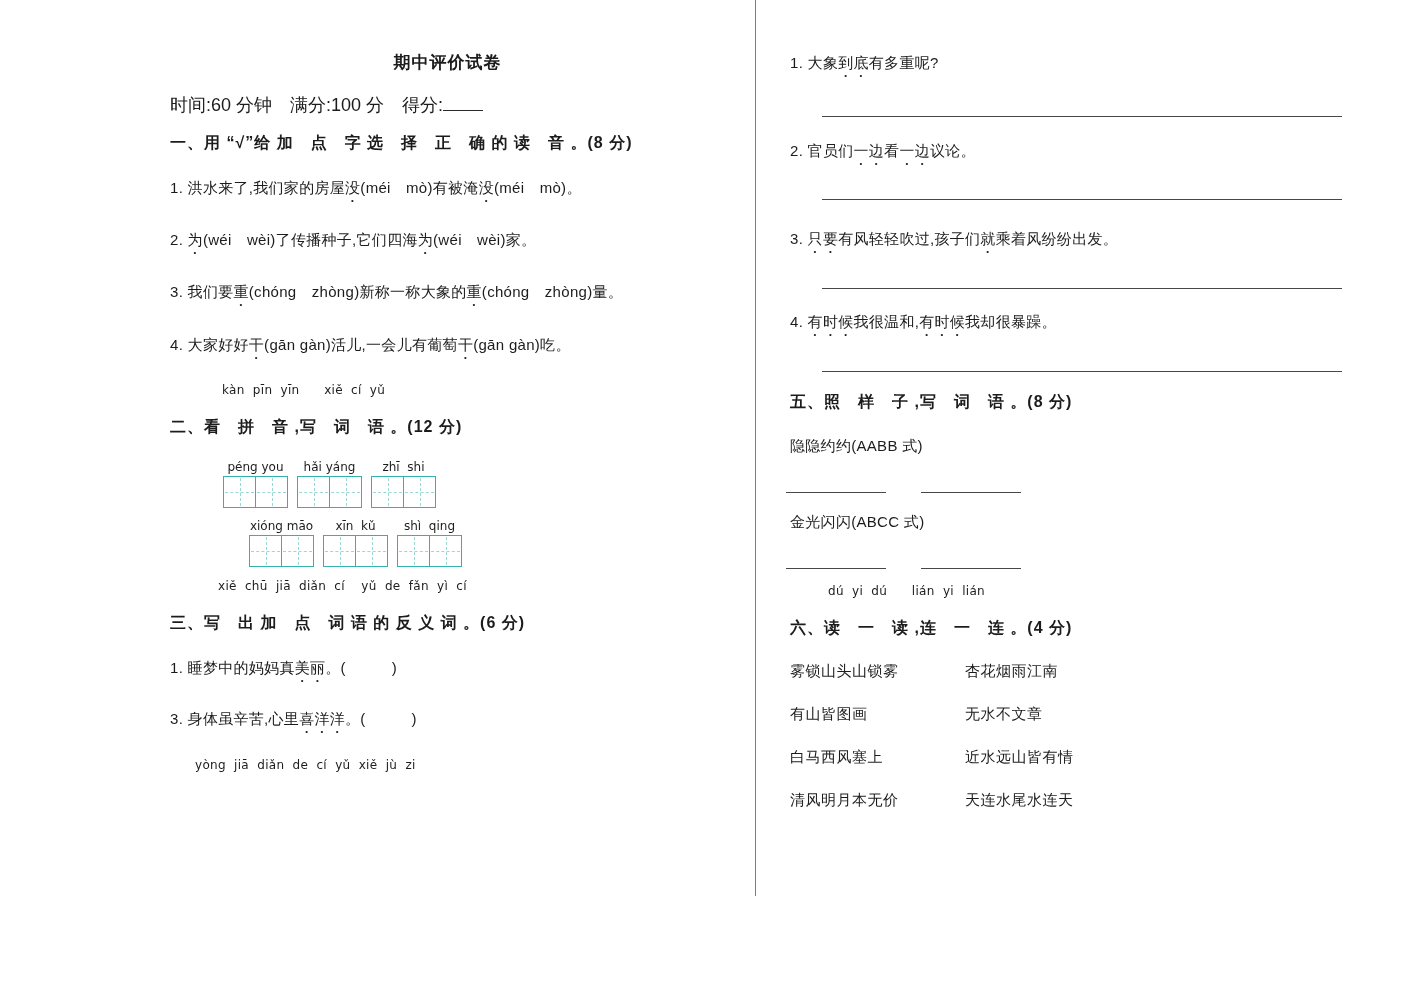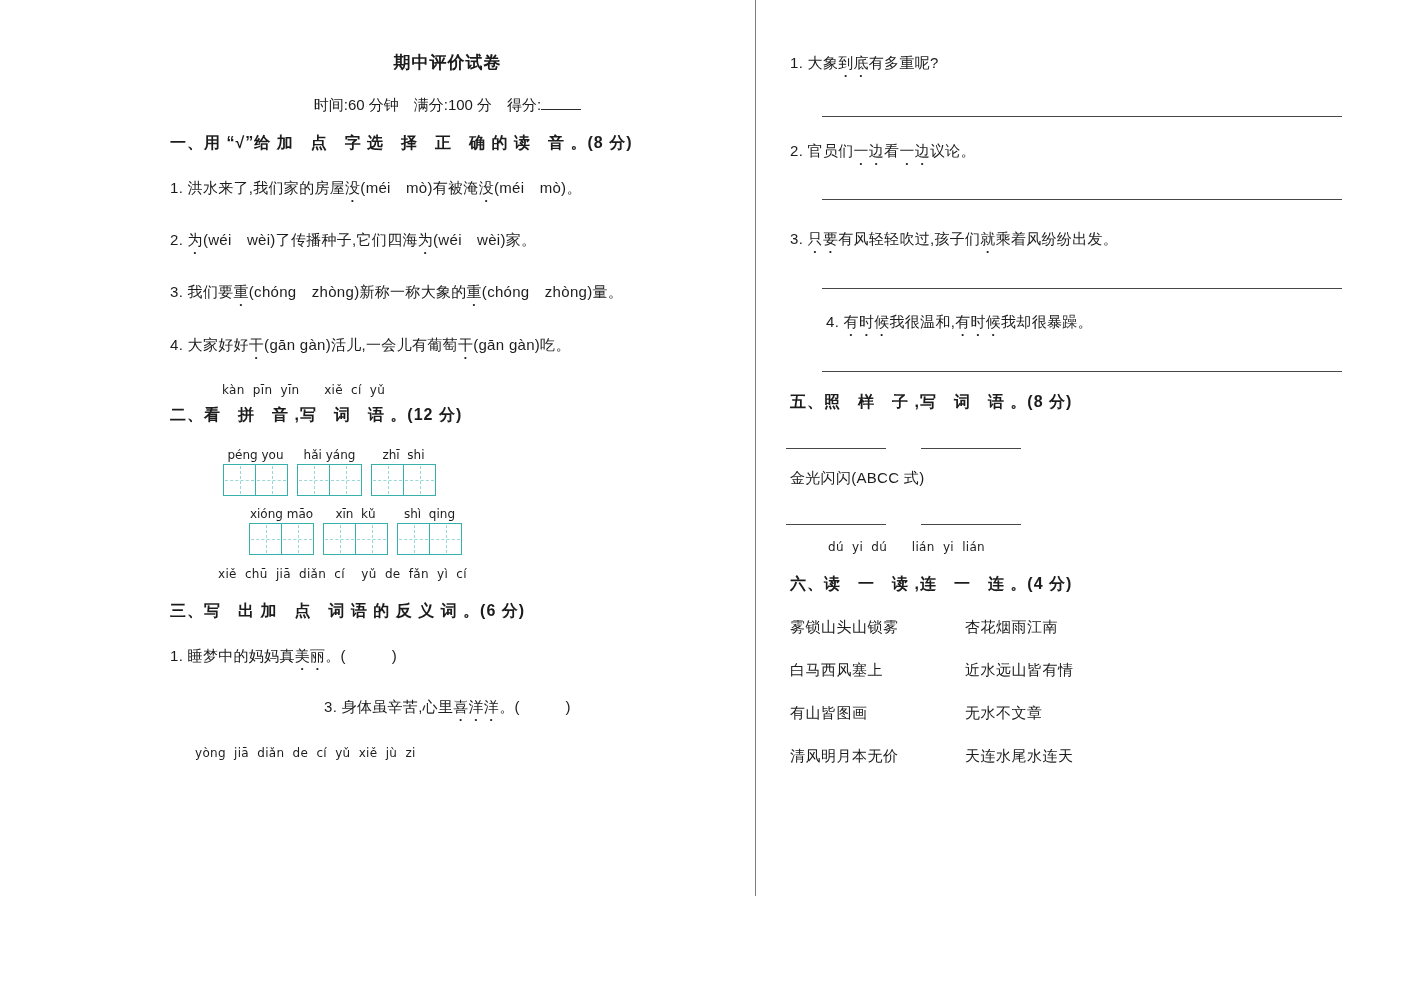--- a/index.html
+++ b/index.html
@@ -15,7 +15,7 @@
   .col-right{left:790px;width:565px;}
 
   .title{margin-top:53px;text-align:center;font-size:17px;line-height:20px;font-weight:700;letter-spacing:1px;}
-  .meta{margin-top:23px;text-align:center;font-size:15px;line-height:18px;}
+  .meta{margin-top:23px;font-size:18px;line-height:18px;}
   .score-blank{display:inline-block;width:40px;height:13px;border-bottom:1px solid #2a2a2a;}
 
   .pinyin{font-family:"DejaVu Sans",sans-serif;font-size:12px;line-height:14px;white-space:pre;letter-spacing:.3px;}

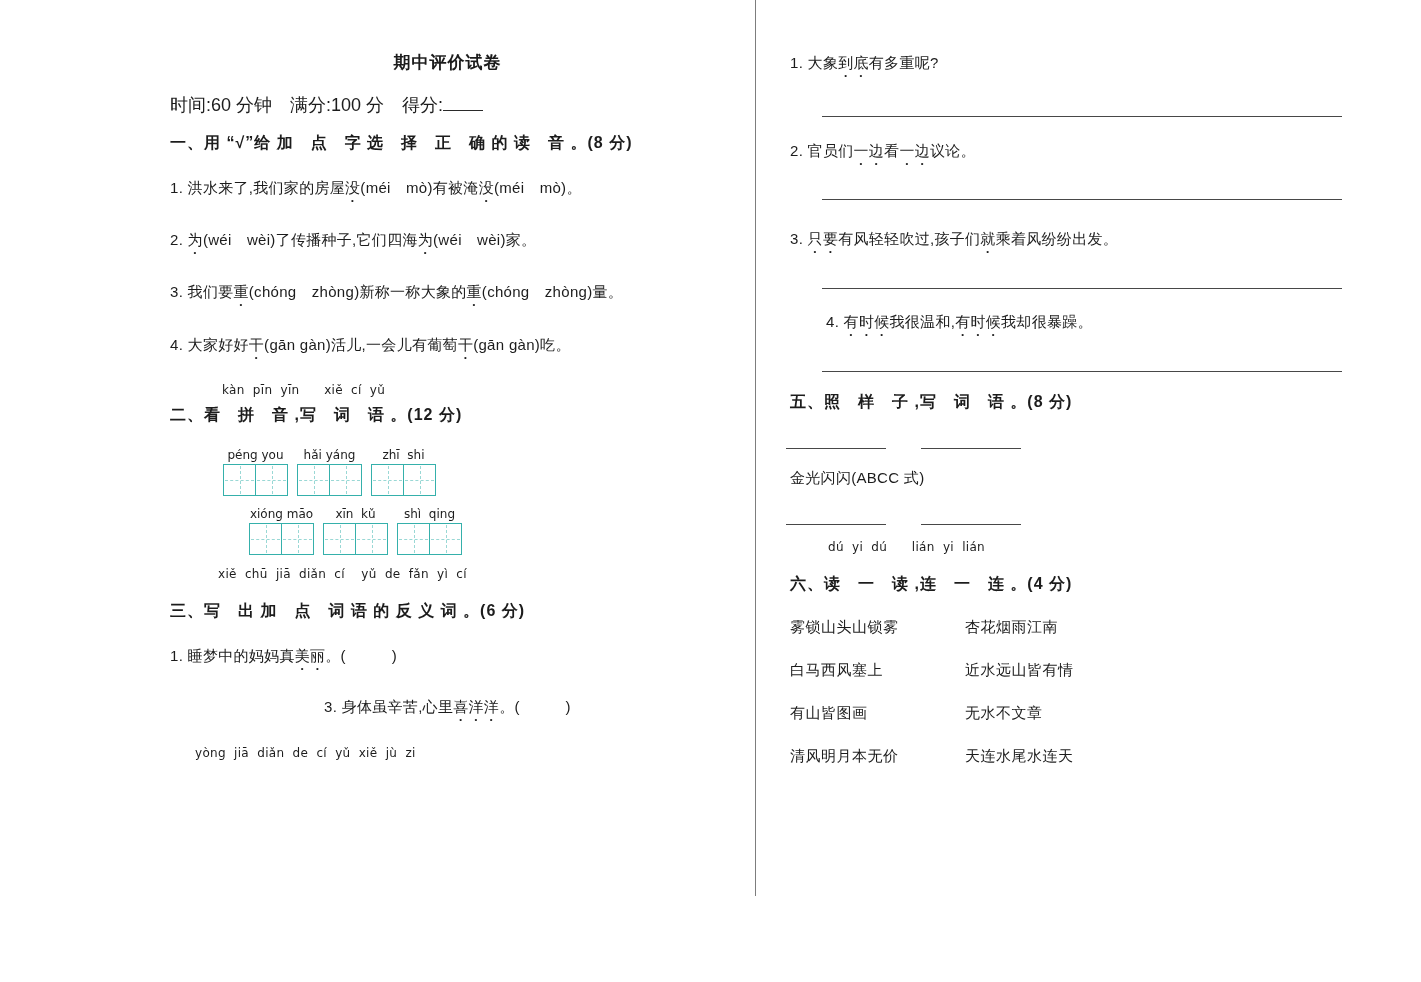--- a/index.html
+++ b/index.html
@@ -44,7 +44,7 @@
   .s4-header{margin-top:21px;}
 
   
-  .r-i1{margin-top:53px;} .r-i2{margin-top:24px;} .r-i3{margin-top:29px;} .r-i4{margin-top:23px;margin-left:36px;}
+  .r-i1{margin-top:53px;} .r-i2{margin-top:24px;} .r-i3{margin-top:29px;} .r-i4{margin-top:23px;}
   .ans-line{height:1px;background:#474747;margin-left:32px;width:520px;}
   .a1{margin-top:36px;} .a2{margin-top:31px;} .a3{margin-top:32px;} .a4{margin-top:32px;}
   .s5-pinyin{margin-top:20px;margin-left:23px;}

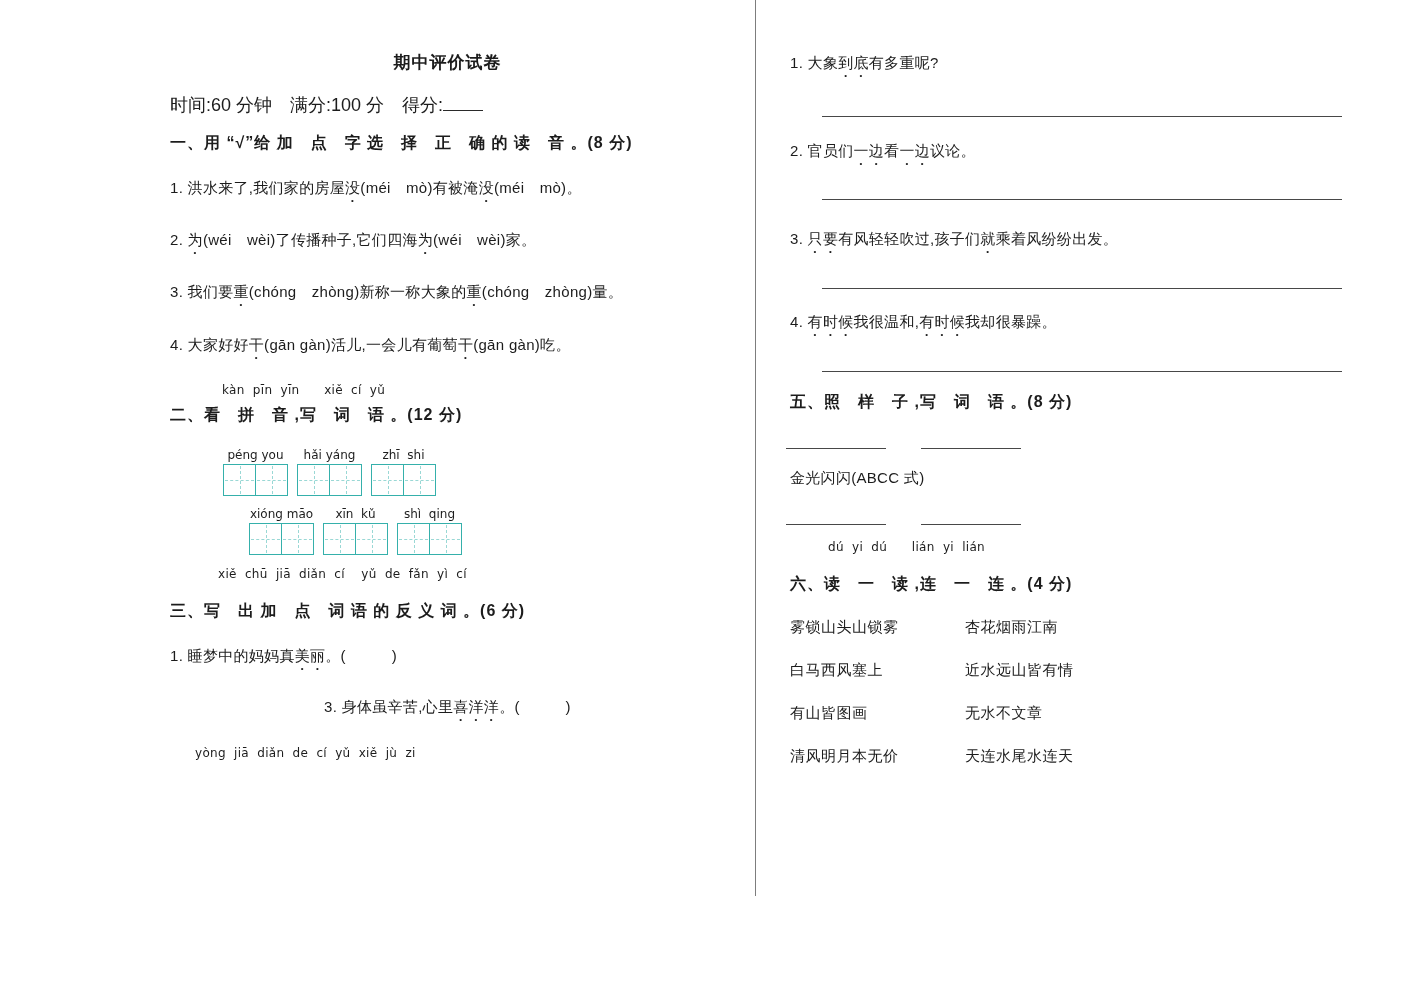--- a/index.html
+++ b/index.html
@@ -27,7 +27,7 @@
   .s1-header{margin-top:19px;}
   .s1-i1{margin-top:25px;} .s1-i2{margin-top:25px;} .s1-i3{margin-top:25px;} .s1-i4{margin-top:26px;}
   .s2-pinyin{margin-top:21px;margin-left:52px;}
-  .s2-header{margin-top:8px;}
+  .s2-header{margin-top:20px;}
   .grid{margin-top:24px;margin-left:53px;}
   .grid-row{display:flex;gap:9px;}
   .grid-row + .grid-row{margin-top:12px;padding-left:26px;}

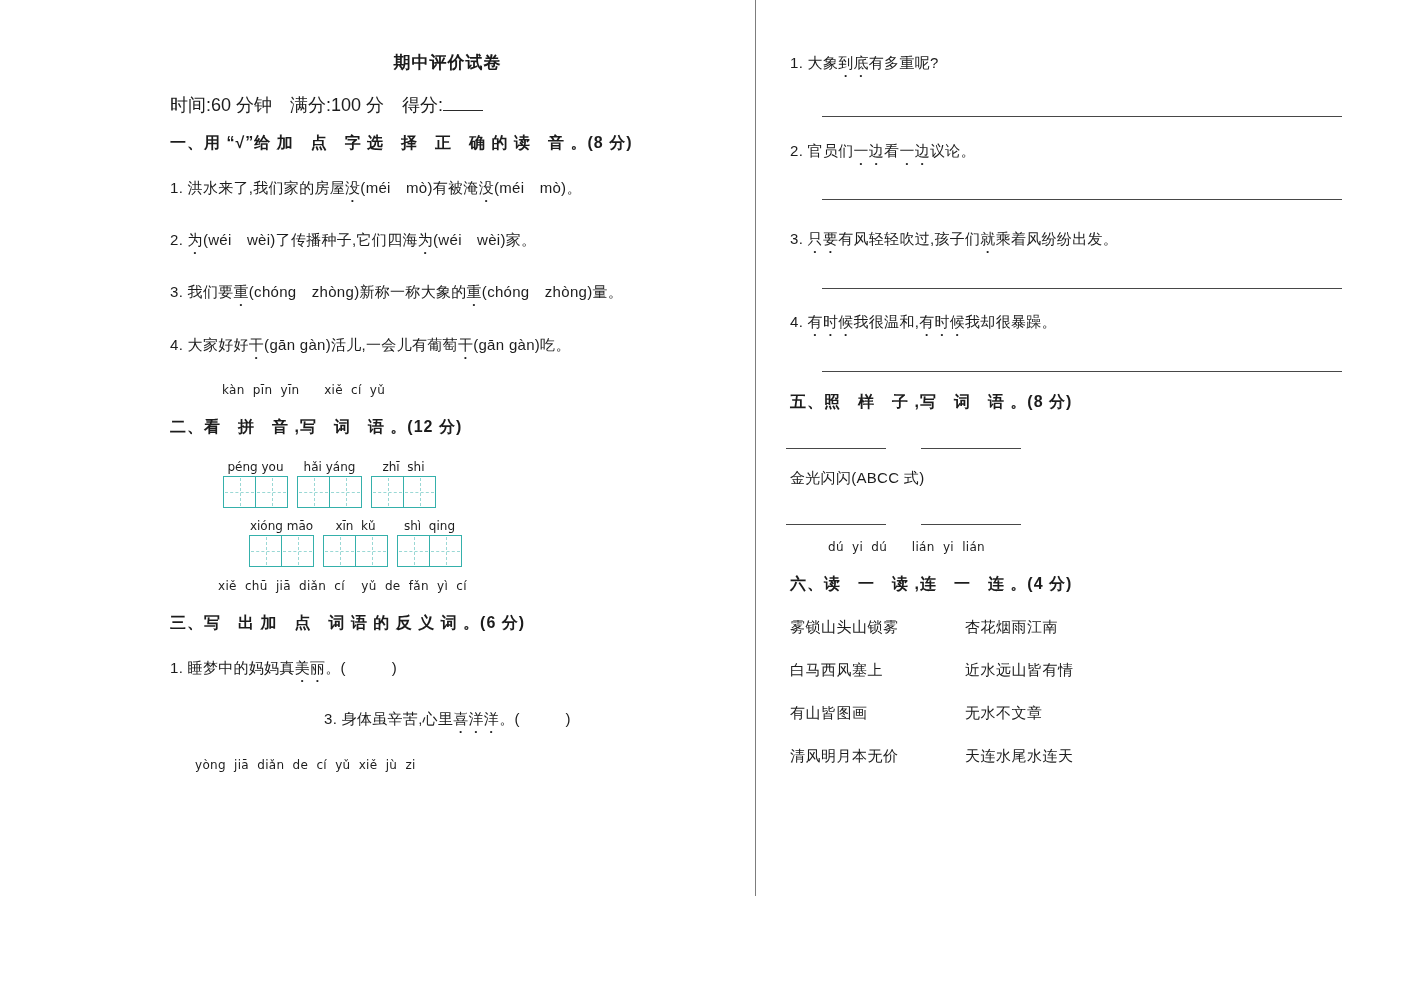--- a/index.html
+++ b/index.html
@@ -153,6 +153,7 @@
     <div class="ans-line a4"></div>
 
     <div class="sec-header s5-header">五、照　样　子 ,写　词　语 。(8 分)</div>
+    <div class="example ex1">隐隐约约(AABB 式)</div>
     <div class="blank-row">
       <div class="blank"></div>
       <div class="blank"></div>

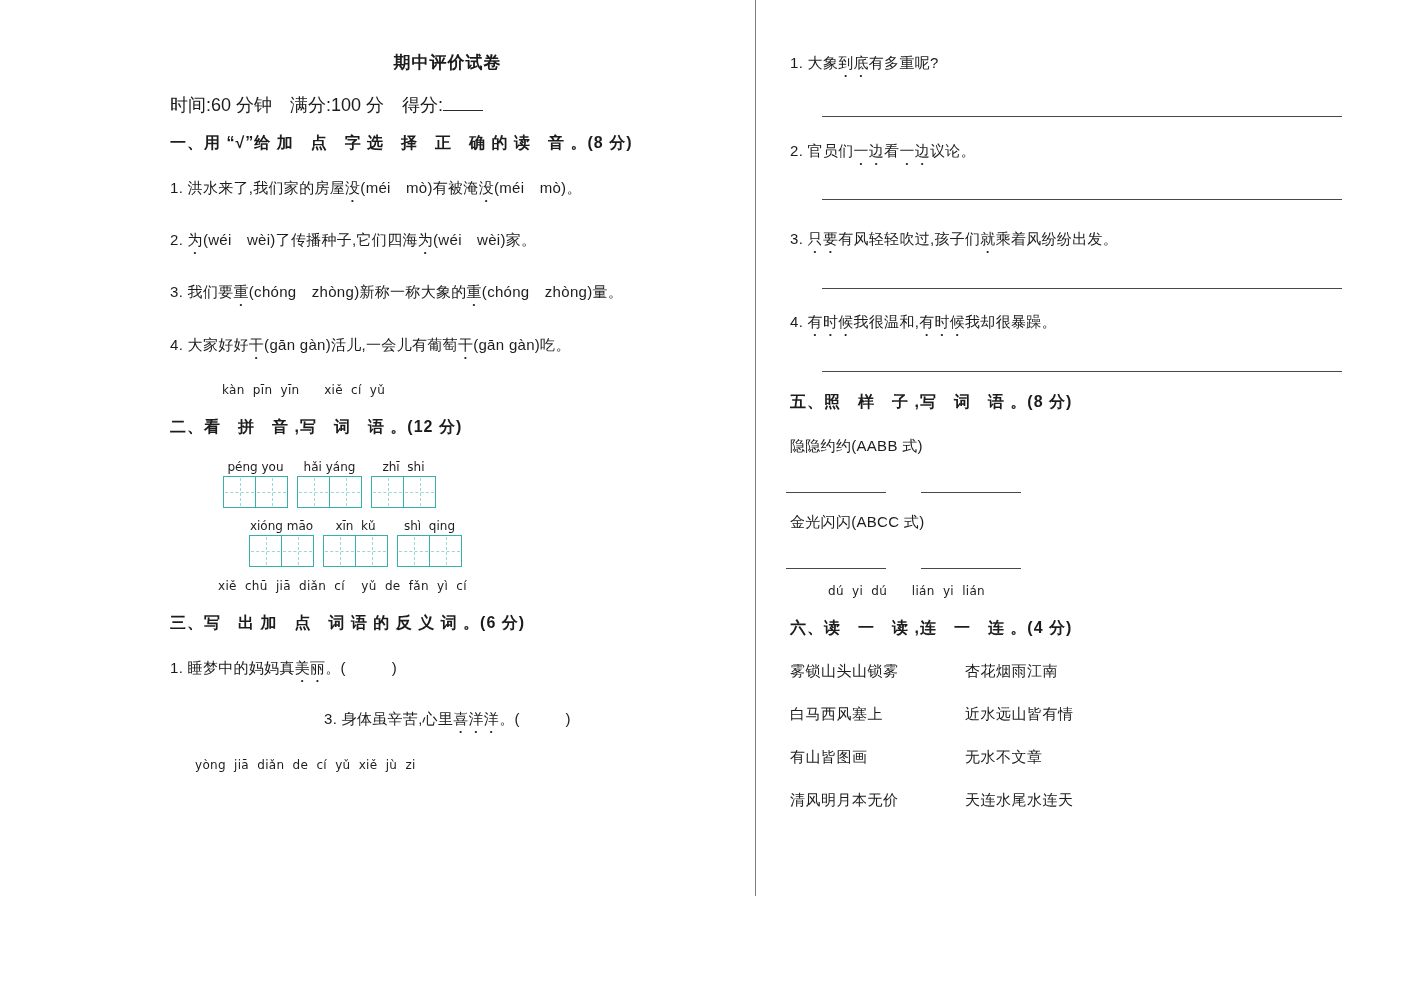--- a/index.html
+++ b/index.html
@@ -39,7 +39,7 @@
   .cell::after{content:"";position:absolute;top:50%;left:1px;right:1px;border-top:1px dashed var(--teal-light,#9ad8d5);}
   .s3-pinyin{margin-top:12px;margin-left:48px;}
   .s3-header{margin-top:20px;}
-  .s3-i1{margin-top:25px;} .s3-i2{margin-top:25px;} .s3-i3{margin-top:24px;text-align:center;}
+  .s3-i1{margin-top:25px;} .s3-i2{margin-top:25px;} .s3-i3{margin-top:24px;}
   .s4-pinyin{margin-top:22px;margin-left:25px;}
   .s4-header{margin-top:21px;}
 

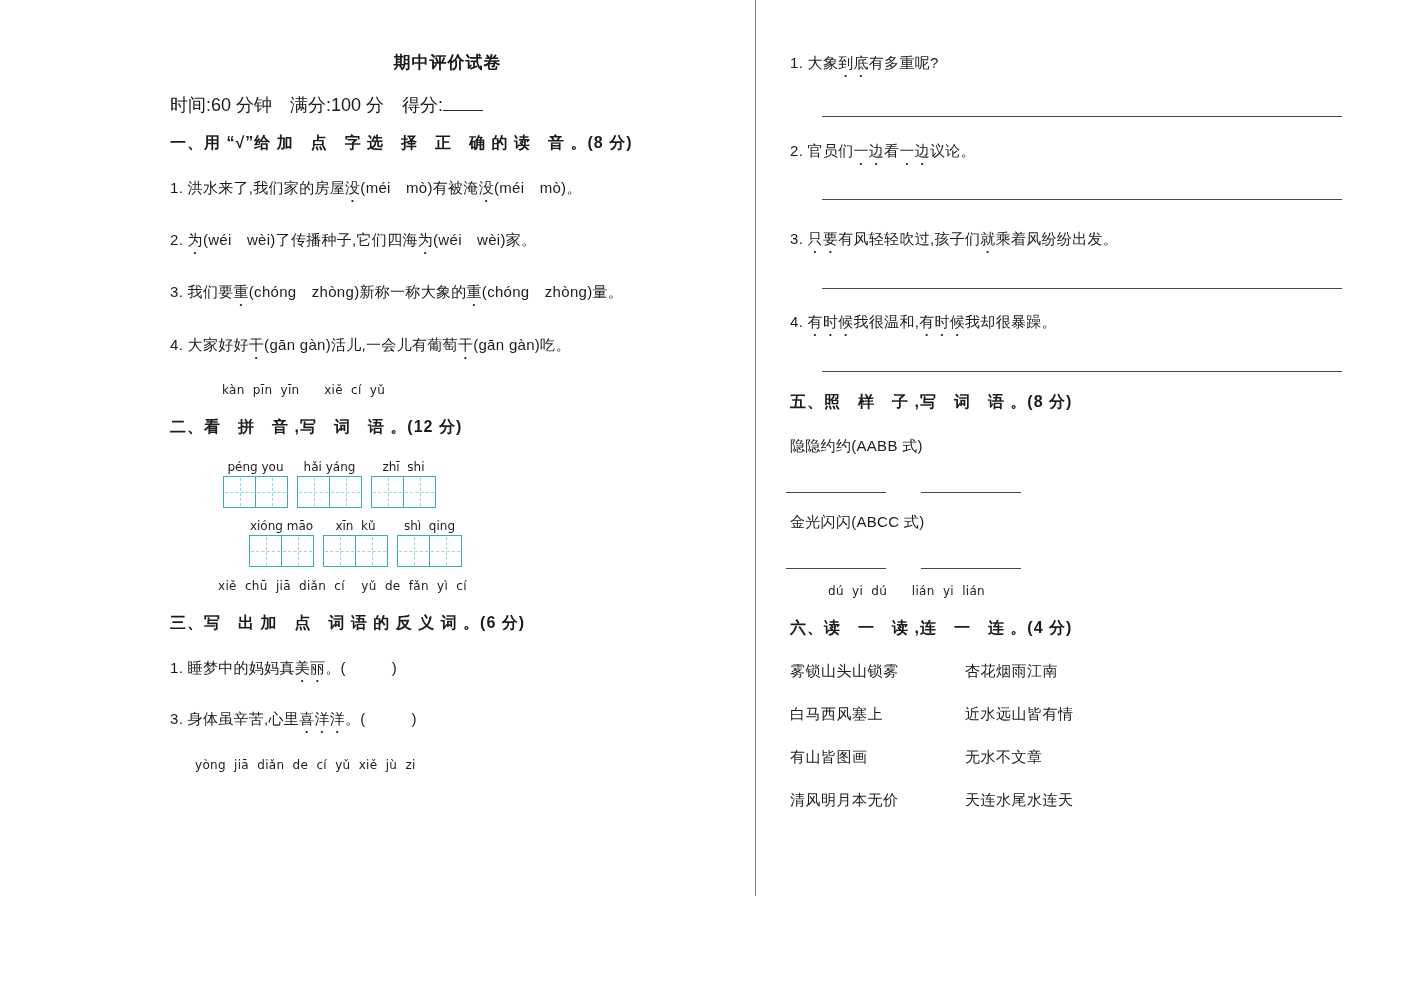--- a/index.html
+++ b/index.html
@@ -171,12 +171,12 @@
       <span class="match-right">杏花烟雨江南</span>
     </div>
     <div class="match-row">
+      <span class="match-left">有山皆图画</span>
+      <span class="match-right">无水不文章</span>
+    </div>
+    <div class="match-row">
       <span class="match-left">白马西风塞上</span>
       <span class="match-right">近水远山皆有情</span>
-    </div>
-    <div class="match-row">
-      <span class="match-left">有山皆图画</span>
-      <span class="match-right">无水不文章</span>
     </div>
     <div class="match-row">
       <span class="match-left">清风明月本无价</span>

